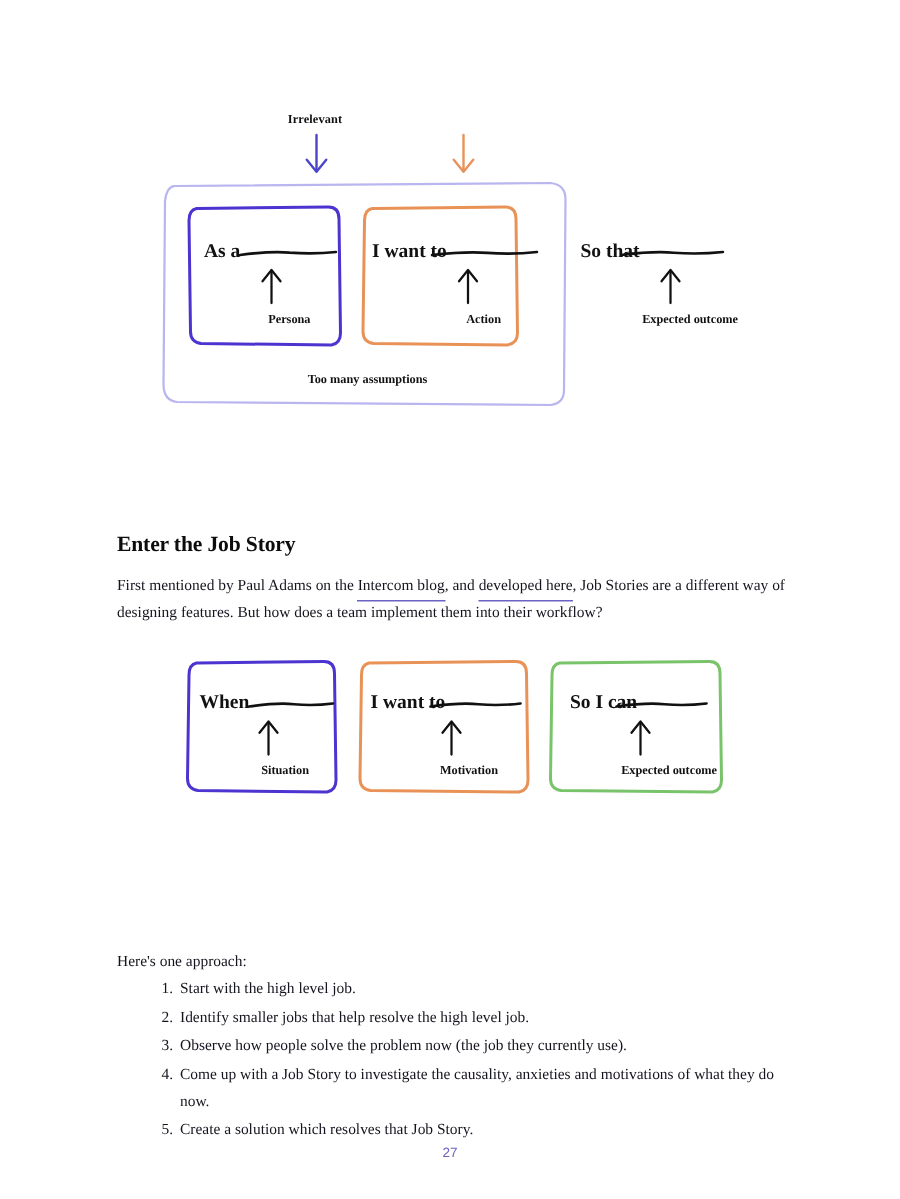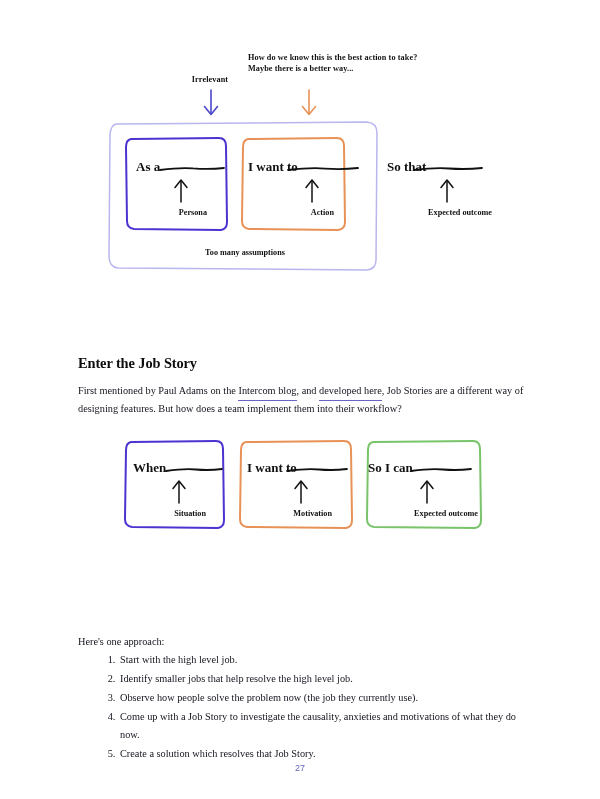--- a/index.html
+++ b/index.html
@@ -230,8 +230,6 @@
       <path d="M6.5 18.5 L13 26.5 L19.5 18.5" stroke="#4b46c9" stroke-width="1.6" fill="none" stroke-linecap="round" stroke-linejoin="round"></path>
     </svg>
 
-    <div class="callout" id="callout-question">How do we know this is the best action to take?
-Maybe there is a better way...</div>
 
     <svg class="down-arrow-svg" id="arrow-question" width="26" height="30" viewBox="0 0 26 30">
       <path d="M13 2 L13 25" stroke="#e89257" stroke-width="1.6" fill="none" stroke-linecap="round"></path>

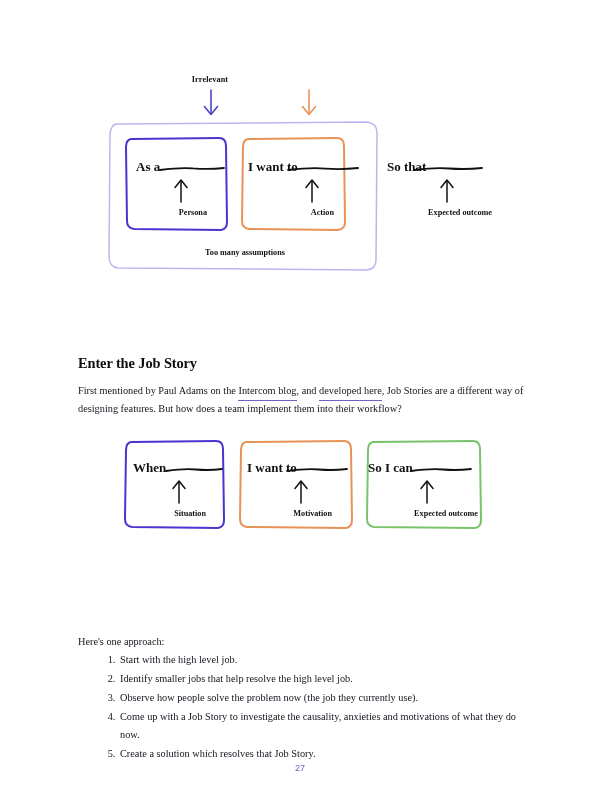--- a/index.html
+++ b/index.html
@@ -174,7 +174,7 @@
   #d2-uparrow-motiv    { left: 292px; top: 47px; }
   #d2-caption-motiv    { left: 266px; top: 77px; width: 66px; }
 
-  #d2-label-so-i-can   { left: 368px; top: 28px; text-align: center; }
+  #d2-label-so-i-can   { left: 380px; top: 28px; text-align: center; }
   #d2-blank-so-i-can   { left: 410px; top: 35px; }
   #d2-uparrow-outcome  { left: 418px; top: 47px; }
   #d2-caption-outcome  { left: 386px; top: 77px; width: 92px; }

